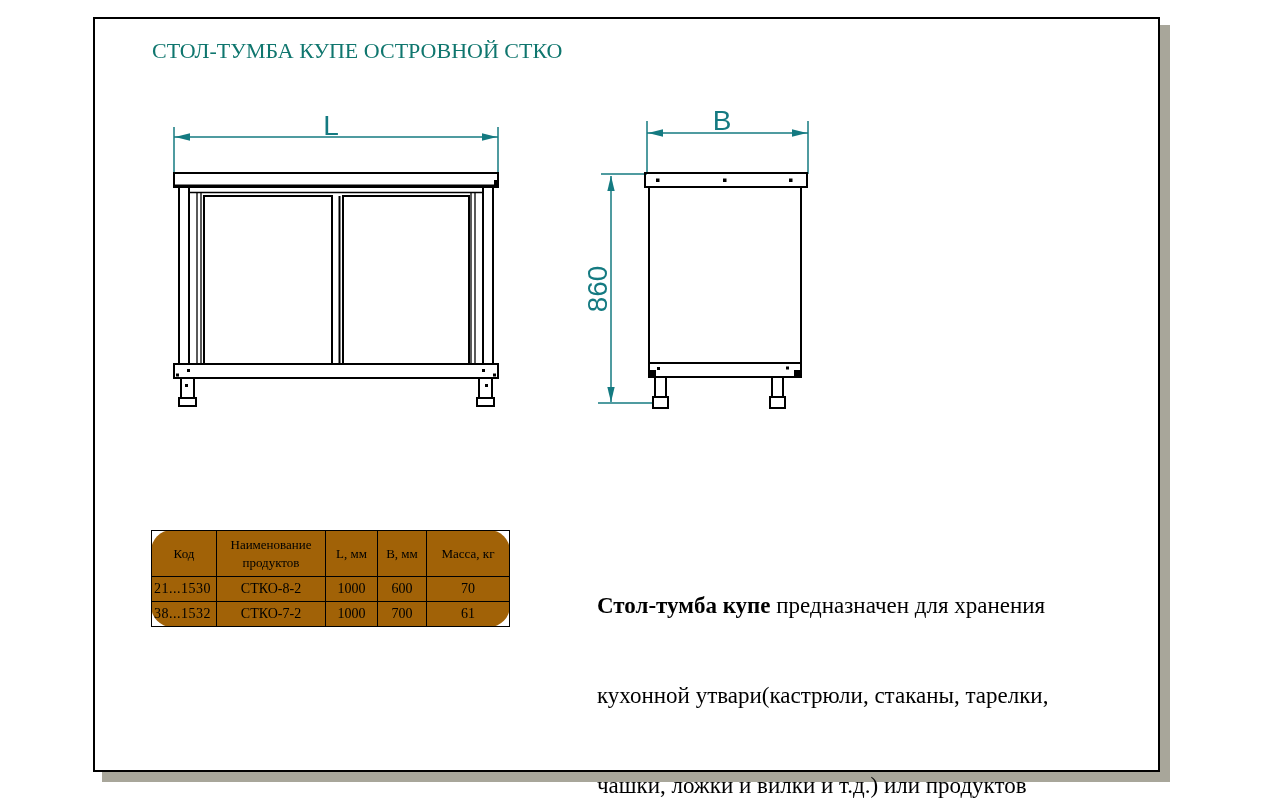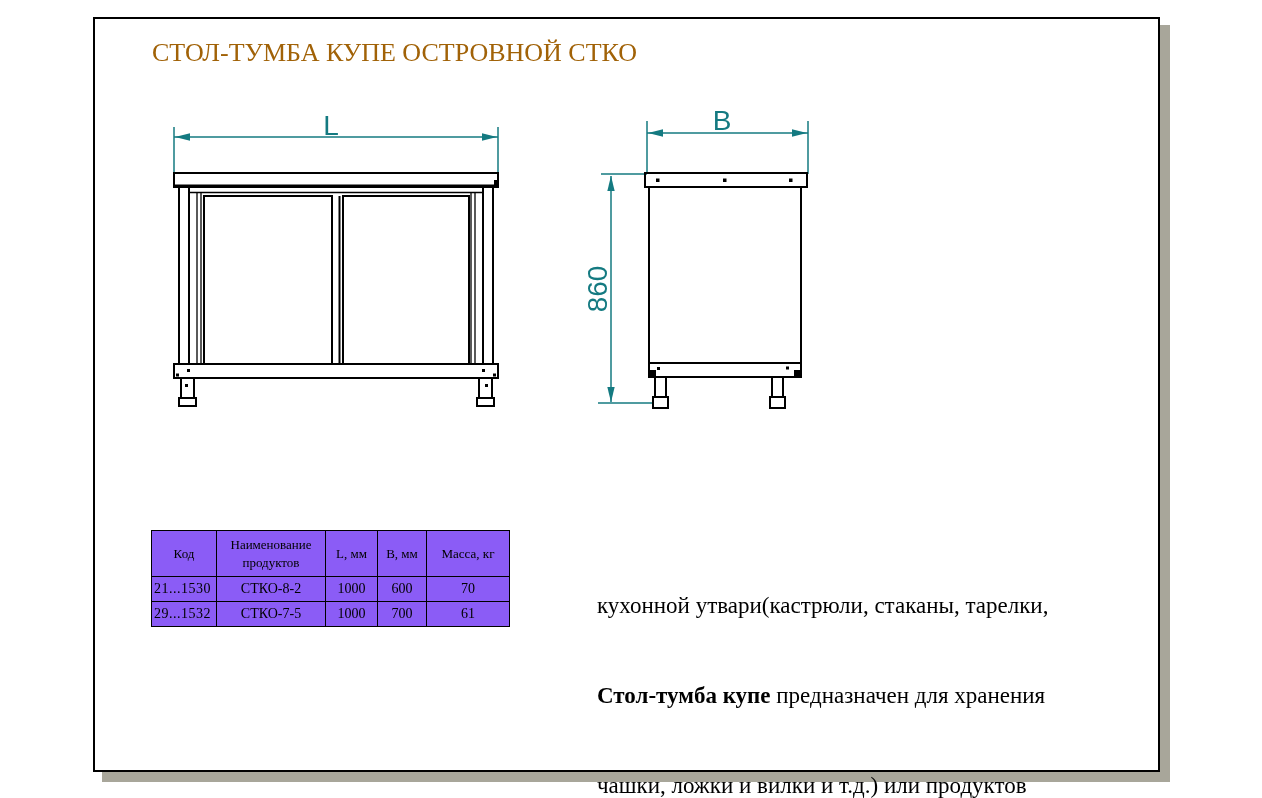--- a/index.html
+++ b/index.html
@@ -25,7 +25,7 @@
   }
   .title {
     position: absolute; left: 152px; top: 38px;
-    font-size: 26px; color: #a16207; white-space: nowrap;
+    font-size: 22px; color: #0f766e; white-space: nowrap;
   }
   svg.view { position: absolute; }
   #front-view { left: 140px; top: 100px; }

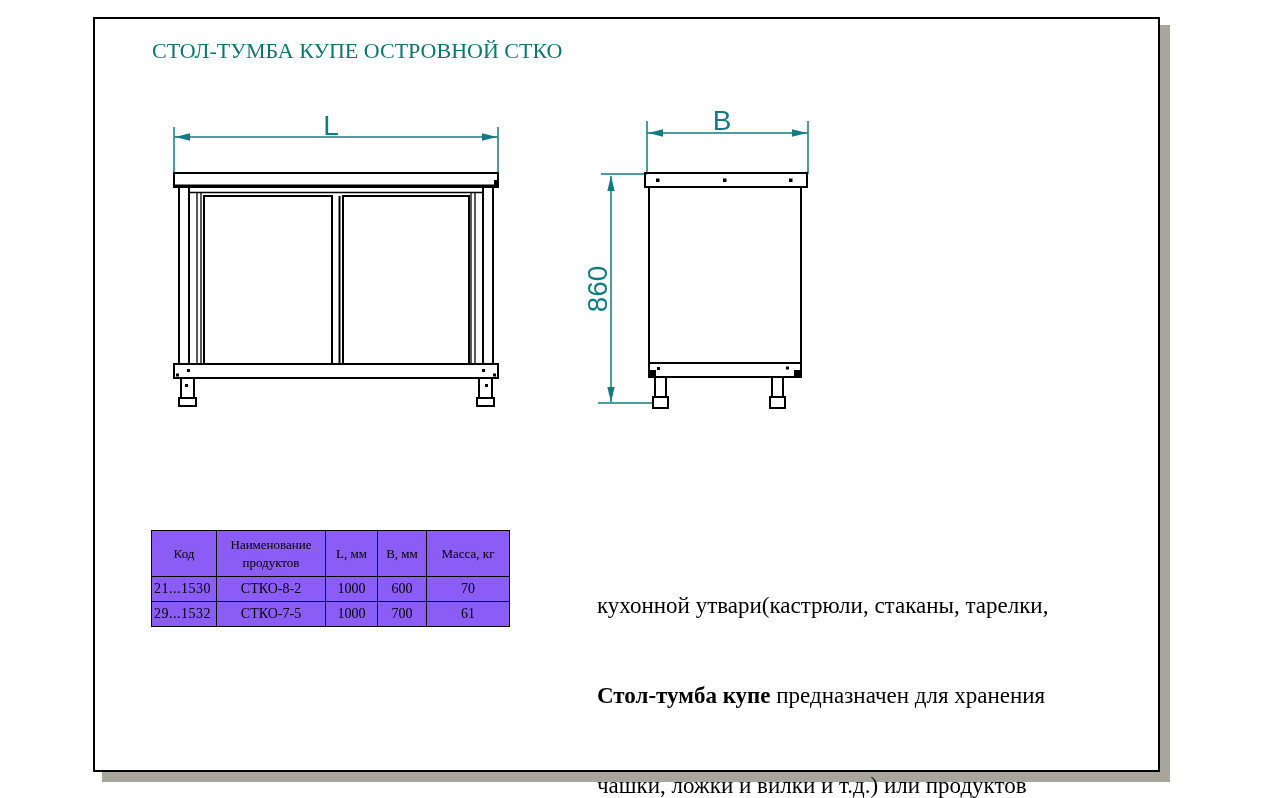--- a/index.html
+++ b/index.html
@@ -33,8 +33,8 @@
 
   table.spec {
     position: absolute; left: 151px; top: 530px;
-    border-collapse: collapse; background: #8b5cf6;
-    font-size: 13px; color: #000;
+    border-collapse: collapse; background: #a16207;
+    font-size: 13px; color: #000; border-radius: 21px;
   }
   table.spec th, table.spec td {
     border: 1px solid #000; font-weight: normal;

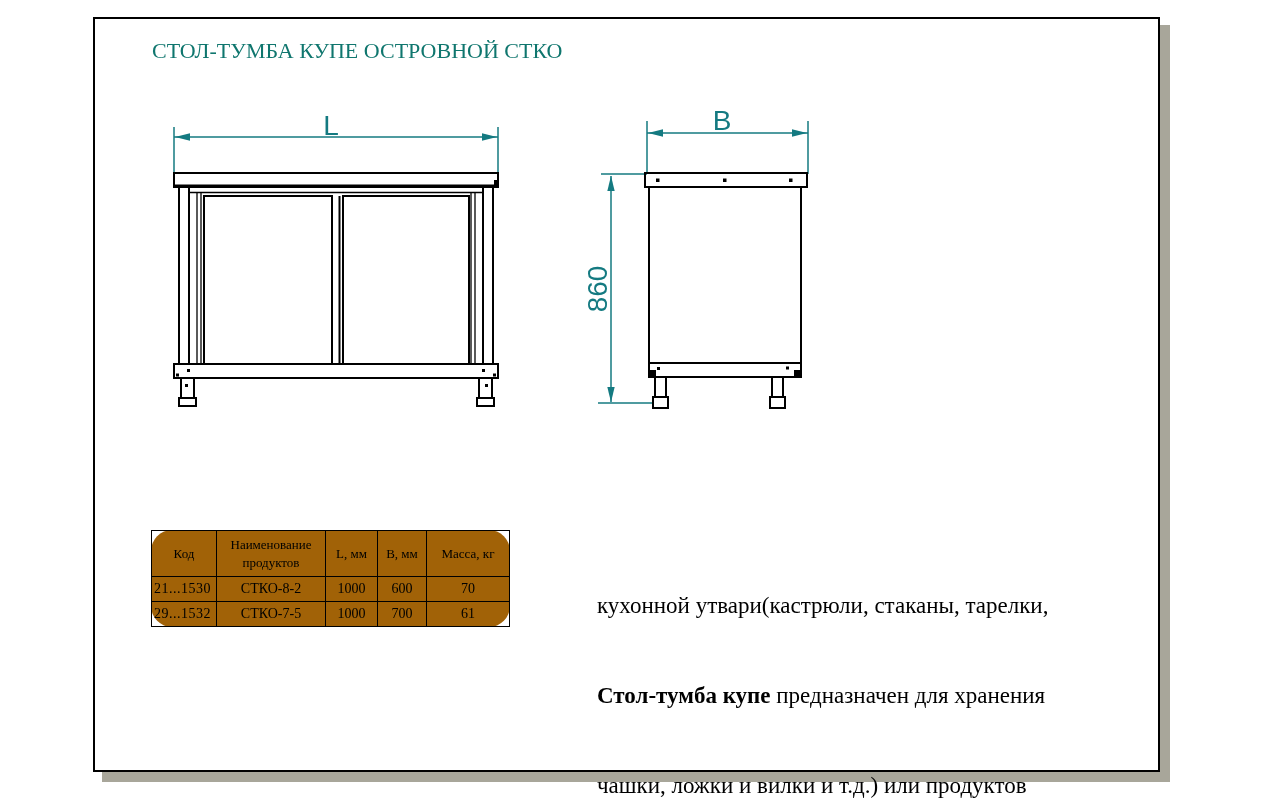--- a/index.html
+++ b/index.html
@@ -168,7 +168,7 @@
       <td>70</td>
     </tr>
     <tr>
-      <td class="code">29...1532</td>
+      <td class="code">38...1532</td>
       <td>СТКО-7-5</td>
       <td>1000</td>
       <td>700</td>

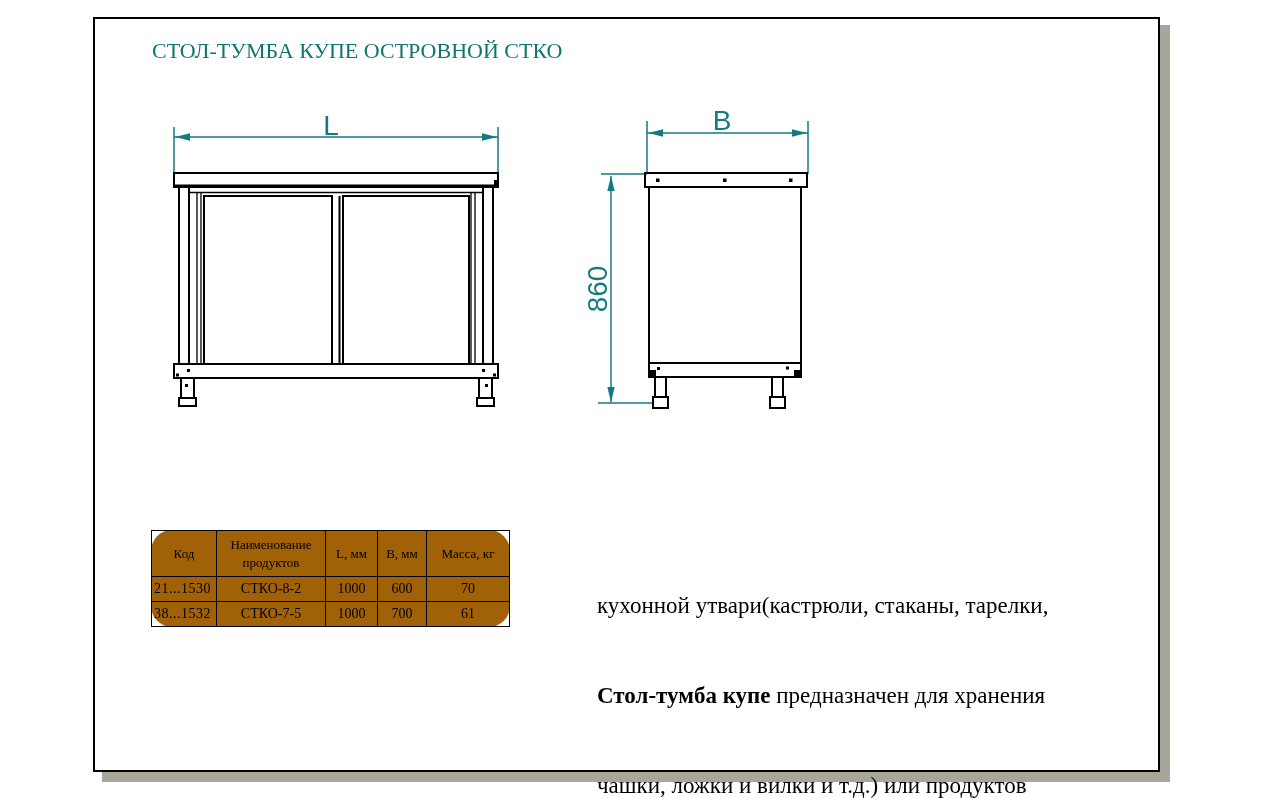--- a/index.html
+++ b/index.html
@@ -169,7 +169,7 @@
     </tr>
     <tr>
       <td class="code">38...1532</td>
-      <td>СТКО-7-5</td>
+      <td>СТКО-7-2</td>
       <td>1000</td>
       <td>700</td>
       <td>61</td>

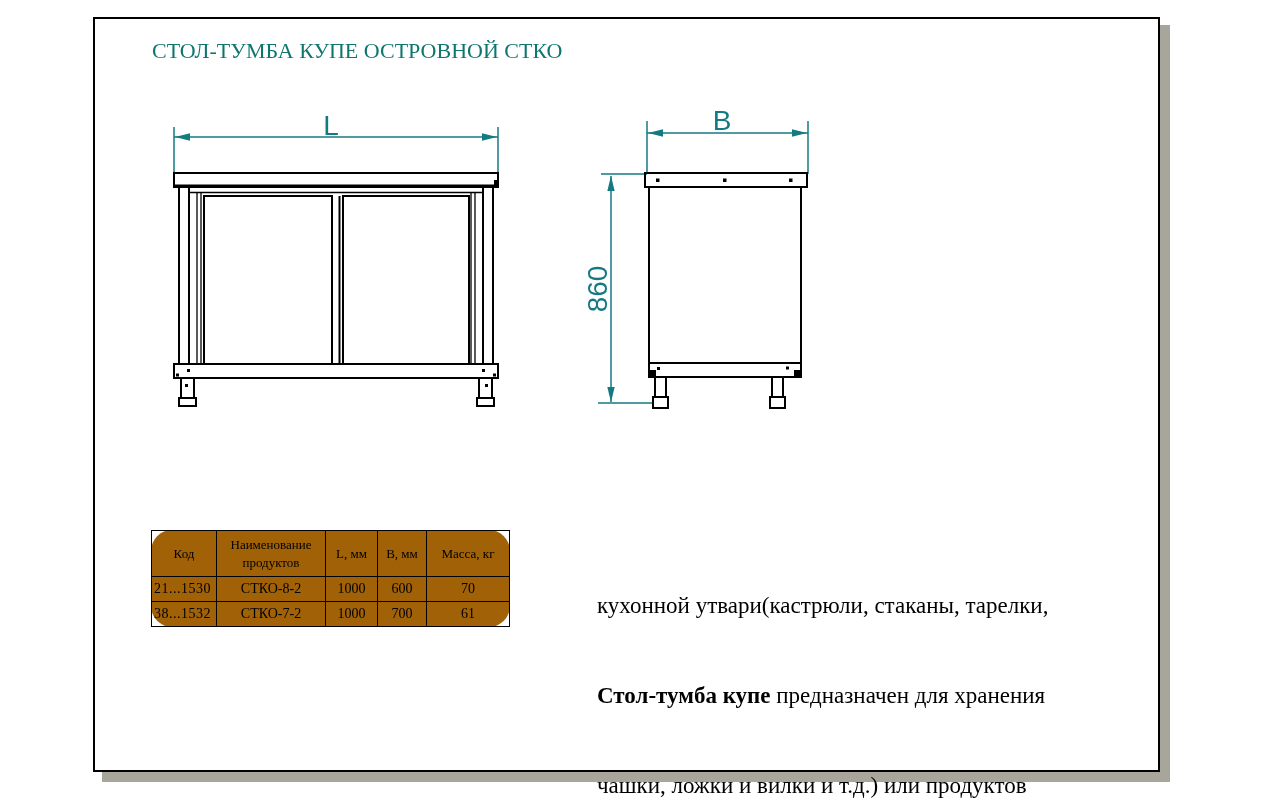--- a/index.html
+++ b/index.html
@@ -178,8 +178,8 @@
 </table>
 
 <div class="description">
+  <div><b>Стол-тумба купе</b><span> предназначен для хранения</span></div>
   <div>кухонной утвари(кастрюли, стаканы, тарелки,</div>
-  <div><b>Стол-тумба купе</b><span> предназначен для хранения</span></div>
   <div>чашки, ложки и вилки и т.д.) или продуктов</div>
   
   

